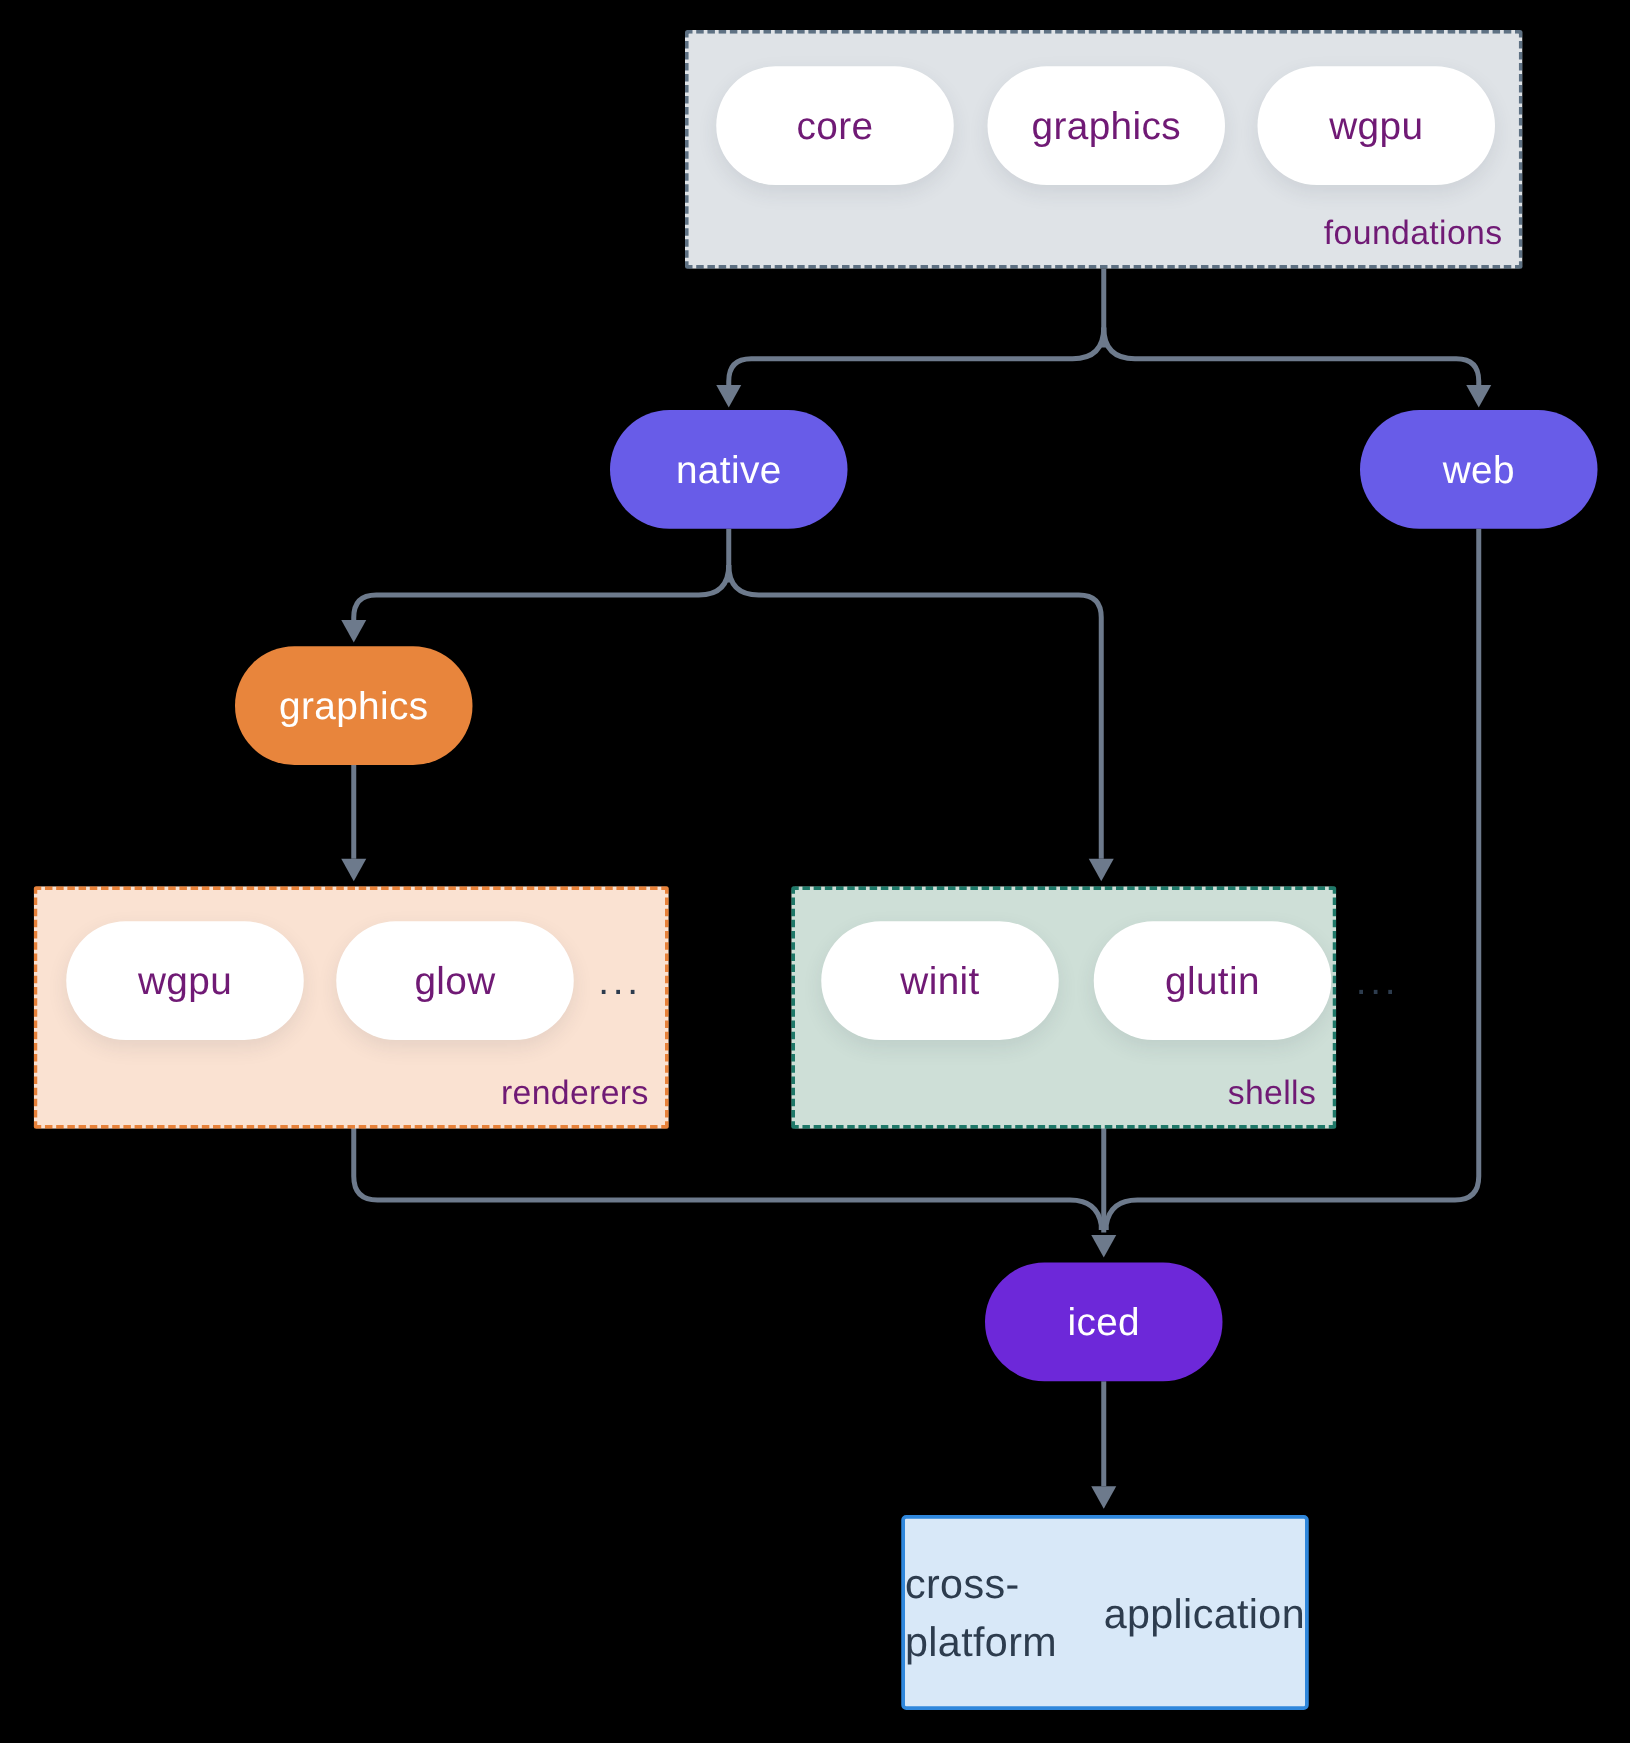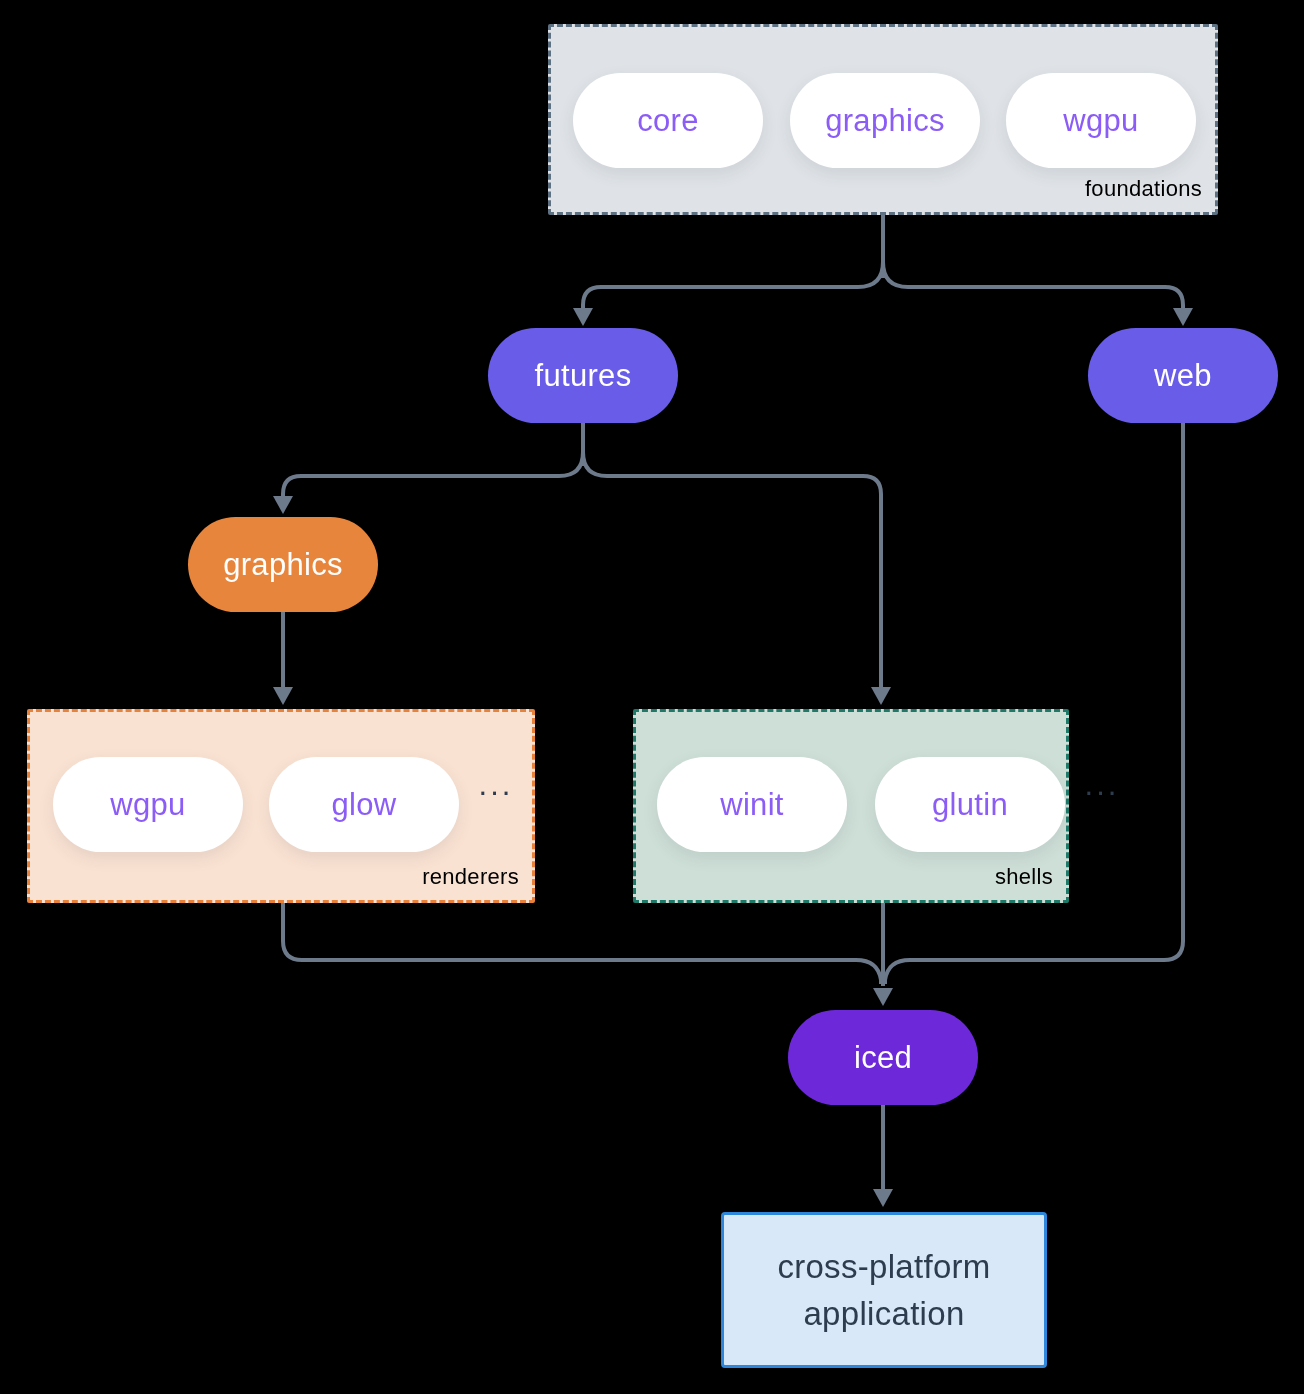--- a/index.html
+++ b/index.html
@@ -46,9 +46,8 @@
   }
   .pill.white {
     background: #FFFFFF;
-    color: #8b5cf6;
+    color: #701a75;
     box-shadow: 0 6px 16px rgba(45,60,78,0.10);
-    margin-top: 20px;
   }
   .pill.purple { background: #685CE8; color: #FFFFFF; }
   .pill.orange { background: #E8853C; color: #FFFFFF; }

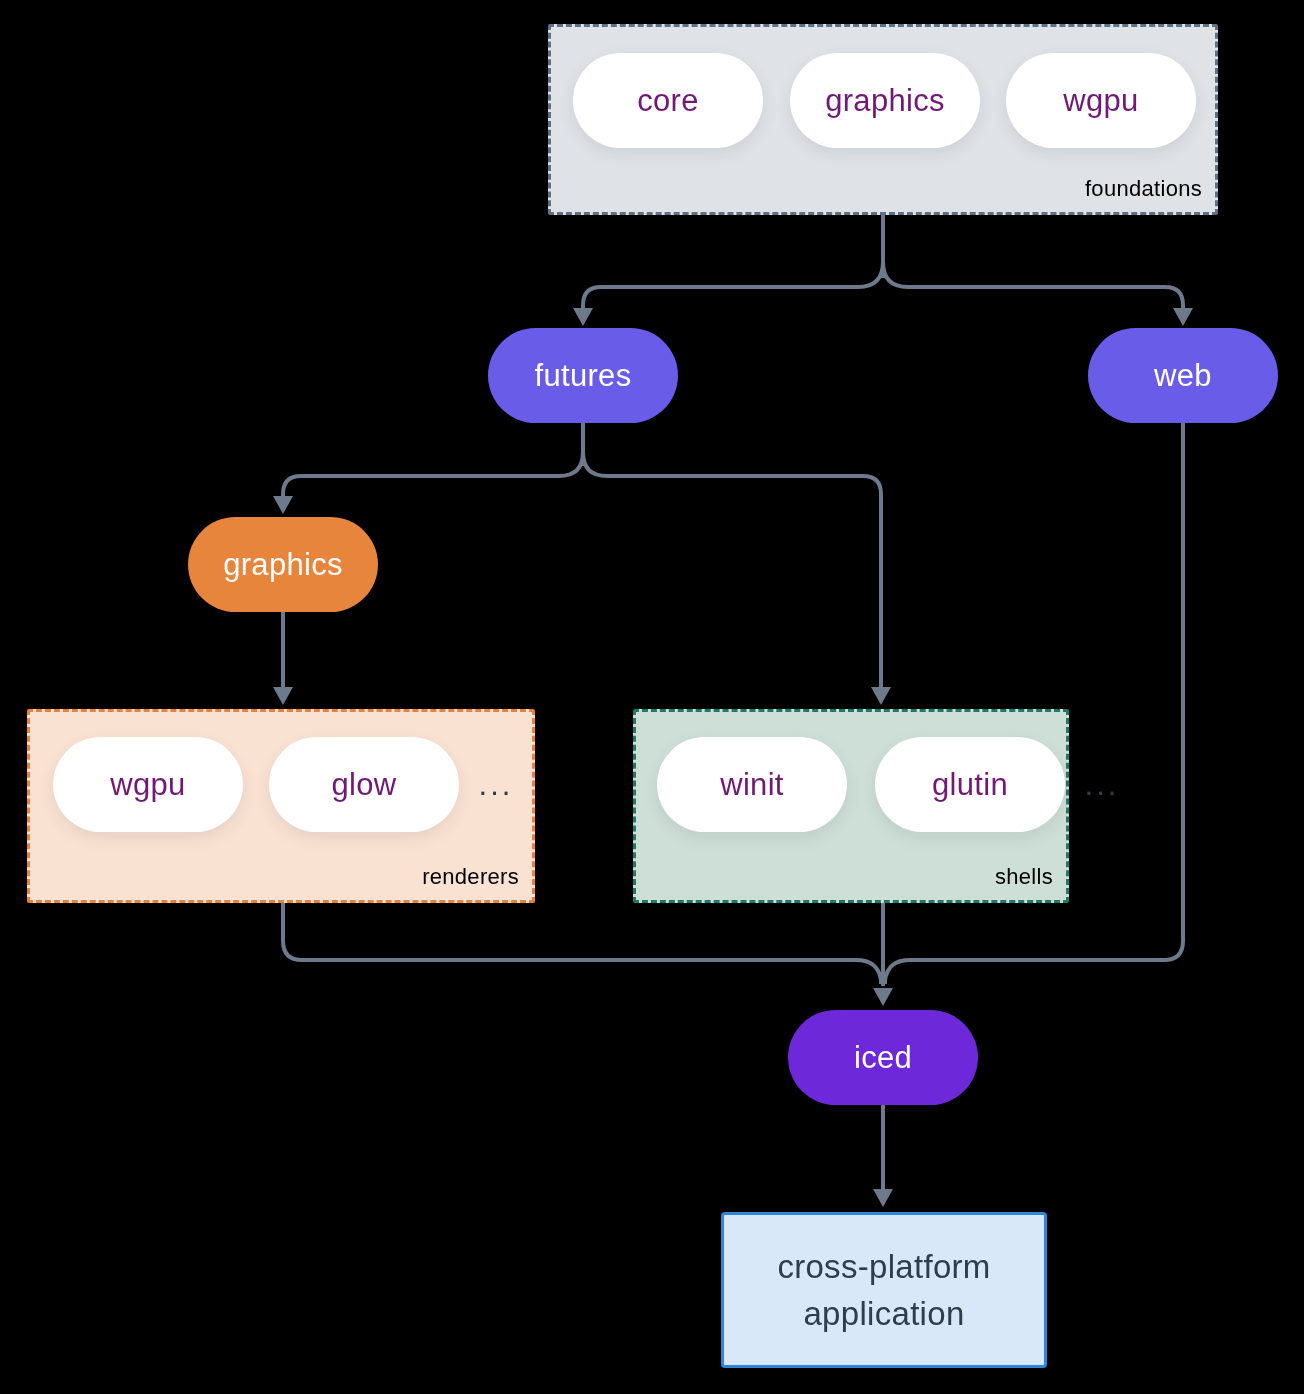--- a/index.html
+++ b/index.html
@@ -79,8 +79,8 @@
     position: absolute;
     right: 13px;
     bottom: 10px;
-    font-size: 22px;
-    color: #000000;
+    font-size: 27px;
+    color: #701a75;
     letter-spacing: 0.3px;
   }
   .ellipsis {

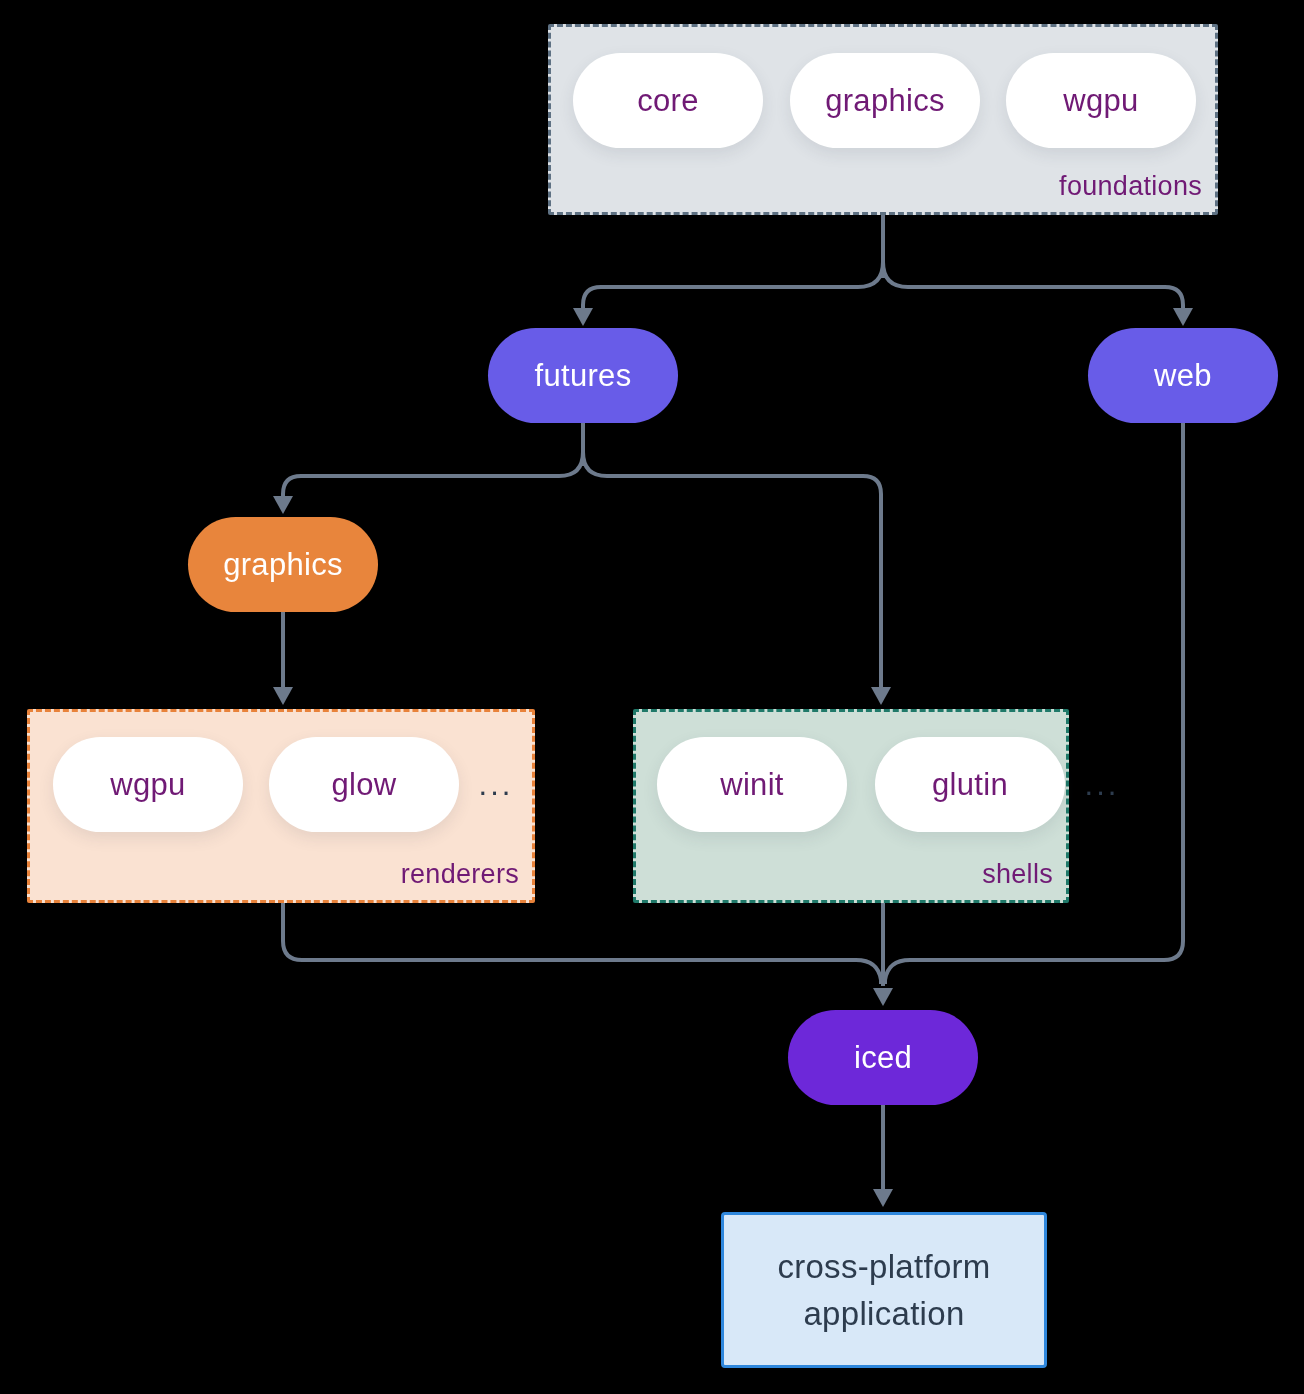--- a/index.html
+++ b/index.html
@@ -164,7 +164,7 @@
     <div class="group-label">foundations</div>
   </div>
 
-  <div class="pill purple" id="node-native">futures</div>
+  <div class="pill purple" id="node-native">native</div>
   <div class="pill purple" id="node-web">web</div>
 
   <div class="pill orange" id="node-graphics">graphics</div>

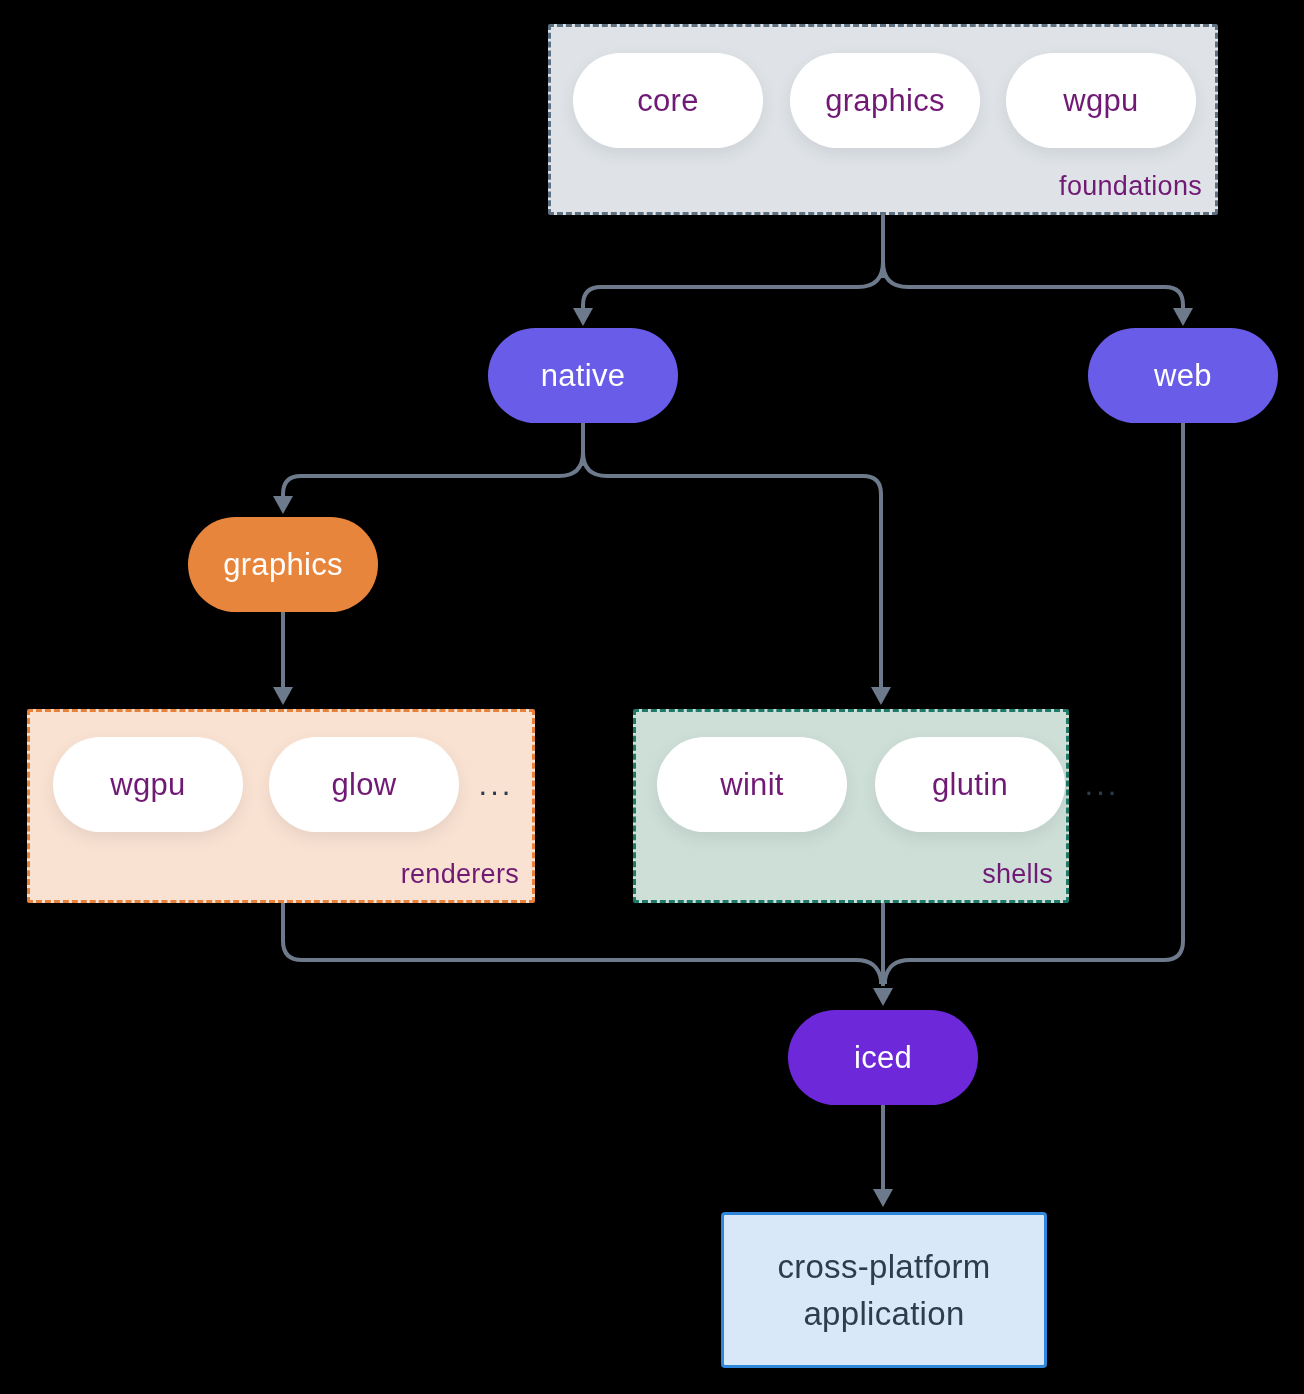--- a/index.html
+++ b/index.html
@@ -117,7 +117,7 @@
     border: 3px solid #2F87DC;
     border-radius: 4px;
     display: flex;
-    flex-direction: column;
+    flex-direction: row;
     align-items: center;
     justify-content: center;
     color: #2D3C4E;

